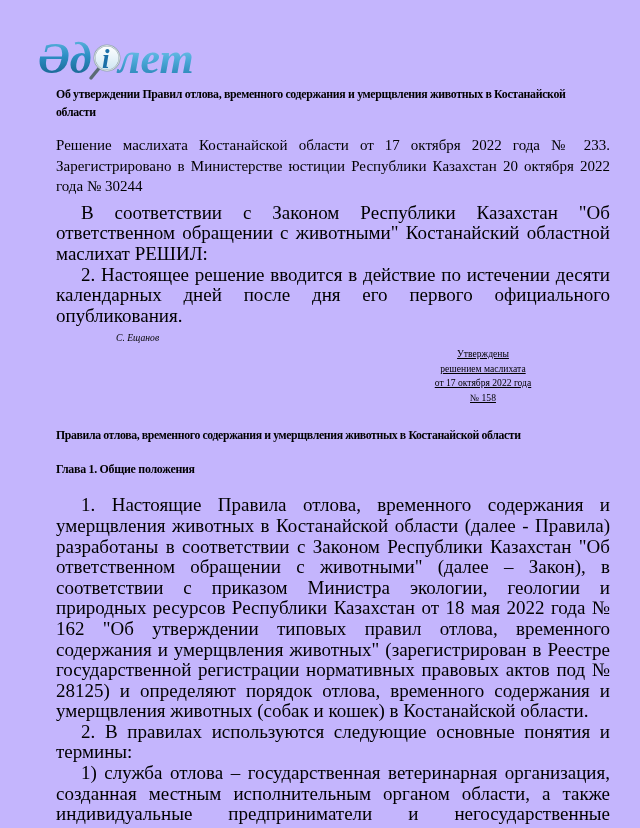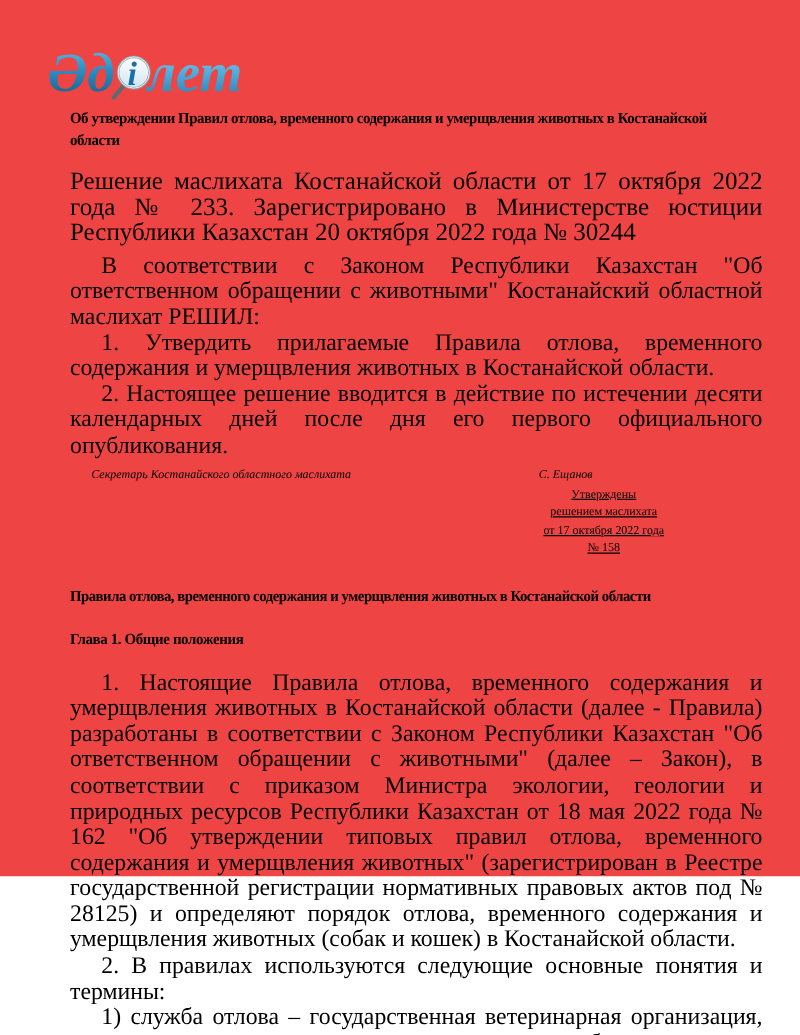--- a/index.html
+++ b/index.html
@@ -19,10 +19,10 @@
   .page {
     position: relative;
     width: 640px;
-    height: 701px;
+    height: 828px;
     box-sizing: border-box;
     padding: 0;
-    background: #ef4444;
+    background: #c4b5fd;
   }
 
   

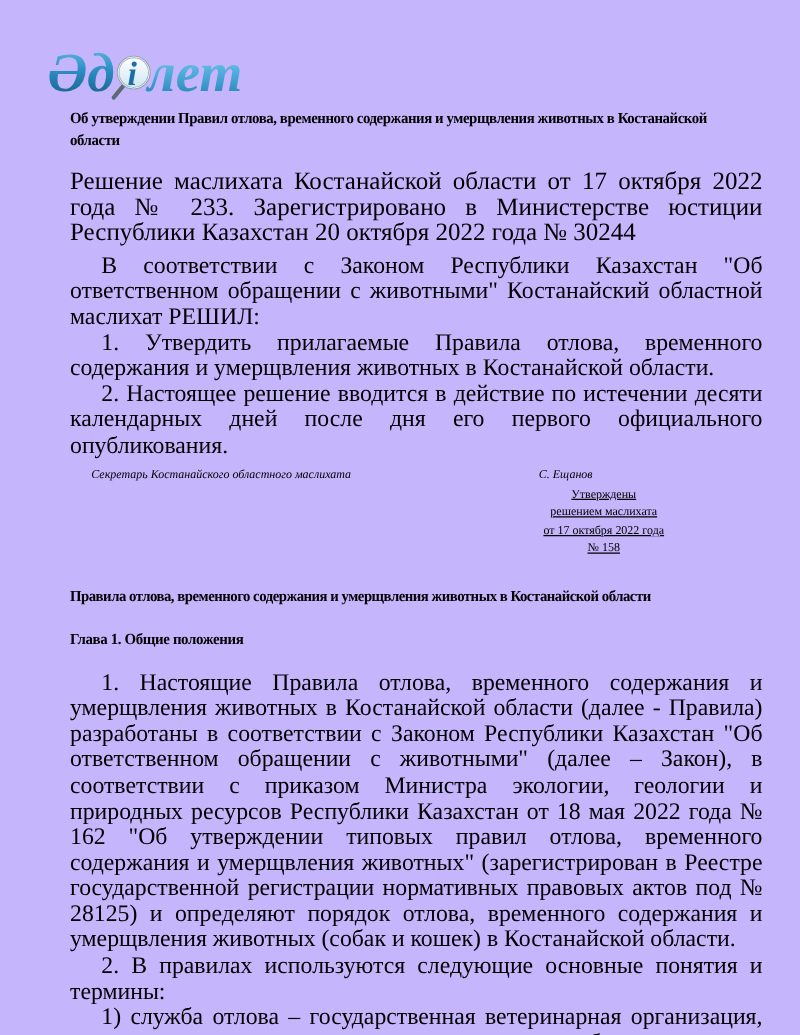--- a/index.html
+++ b/index.html
@@ -65,7 +65,7 @@
   .para.indent { text-indent: 25px; }
 
   .meta-para {
-    font-size: 20px;
+    font-size: 15px;
     line-height: 20.6px;
     text-align: justify;
     margin: 0 0 6px 0;

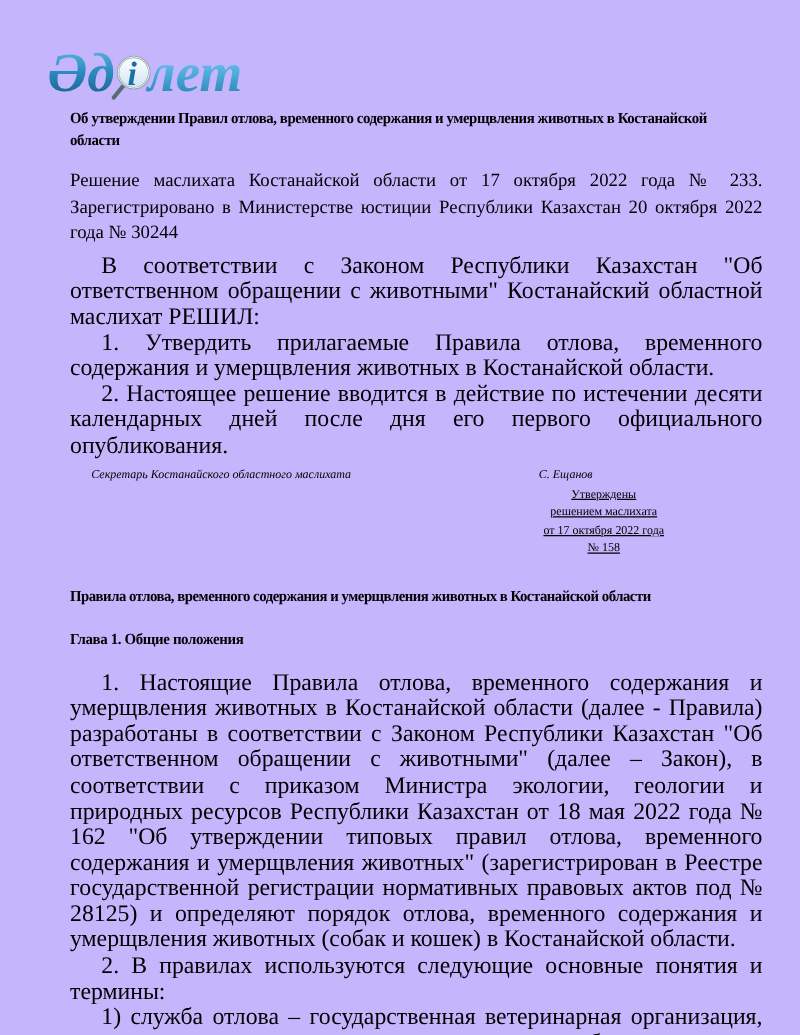--- a/index.html
+++ b/index.html
@@ -162,7 +162,6 @@
 
     <p class="para indent">В соответствии с Законом Республики Казахстан "Об ответственном обращении с животными" Костанайский областной маслихат РЕШИЛ:</p>
 
-    <p class="para indent">1. Утвердить прилагаемые Правила отлова, временного содержания и умерщвления животных в Костанайской области.</p>
 
     <p class="para indent">2. Настоящее решение вводится в действие по истечении десяти календарных дней после дня его первого официального опубликования.</p>
 

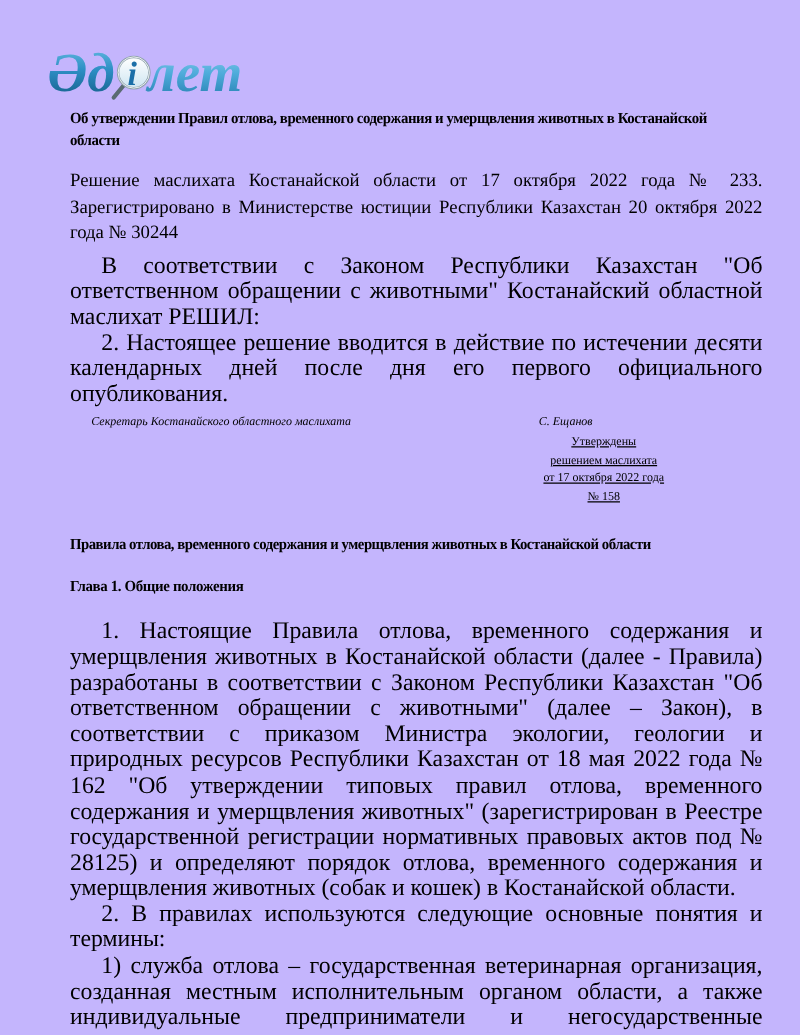--- a/index.html
+++ b/index.html
@@ -166,7 +166,6 @@
     <p class="para indent">2. Настоящее решение вводится в действие по истечении десяти календарных дней после дня его первого официального опубликования.</p>
 
     <div class="sign-row">
-      <span class="sign-role">Секретарь Костанайского областного маслихата</span>
       <span class="sign-name">С. Ещанов</span>
     </div>
 

